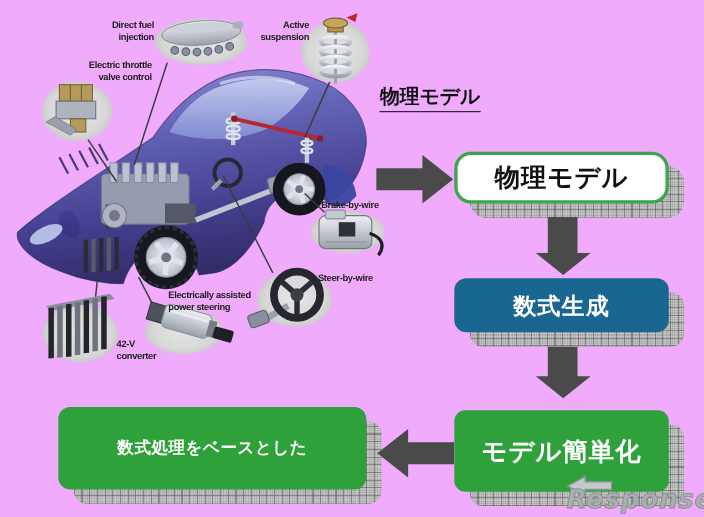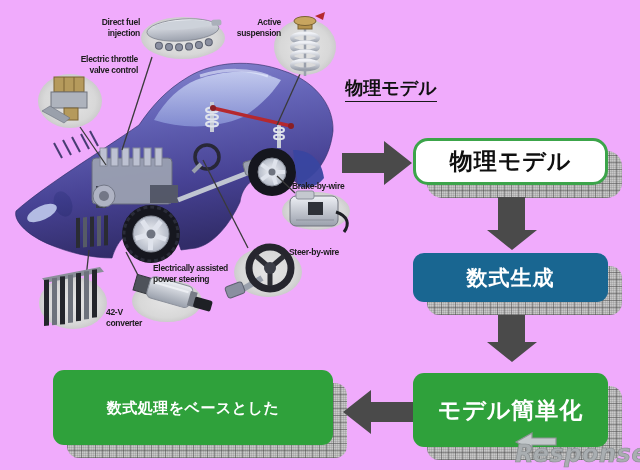--- a/index.html
+++ b/index.html
@@ -30,7 +30,7 @@
   #box-physical{left:413px;top:138px;width:195px;height:47px;background:#ffffff;
     border:3.5px solid #3ca44a;border-radius:15px;color:#101010;font-size:23px;font-weight:600;}
   #box-formula{left:413px;top:253px;width:195px;height:49px;background:#196691;color:#fff;font-size:21px;font-weight:700;}
-  #box-simplify{left:413px;top:373px;width:195px;height:74px;background:#2fa13b;color:#fff;font-size:23px;font-weight:700;}
+  #box-simplify{left:413px;top:373px;width:195px;height:74px;background:#2fa13b;color:#fff;font-size:23px;font-weight:700;border-radius:10px;}
   #box-design{left:53px;top:370px;width:280px;height:75px;background:#2fa13b;color:#fff;font-size:15px;font-weight:700;line-height:28px;letter-spacing:.5px;}
   #sh-physical{left:427px;top:151px;width:195px;height:47px;border-radius:15px;}
   #sh-formula{left:427px;top:266px;width:195px;height:49px;}

